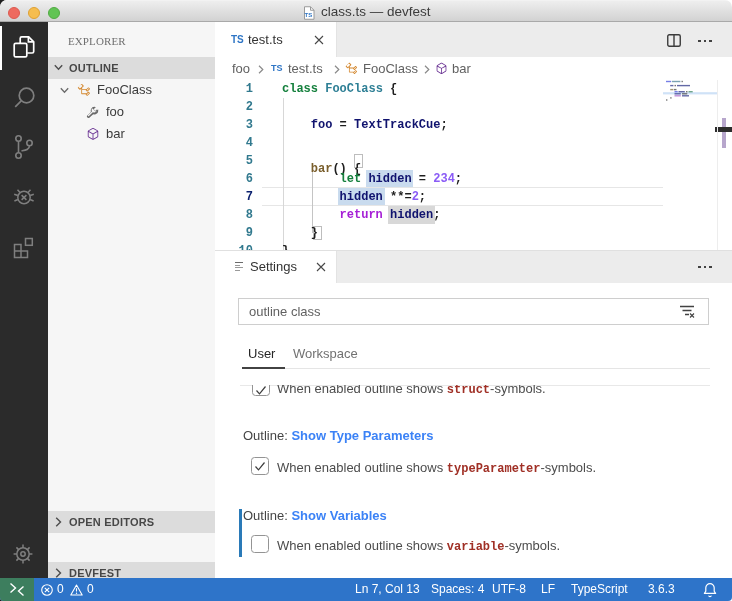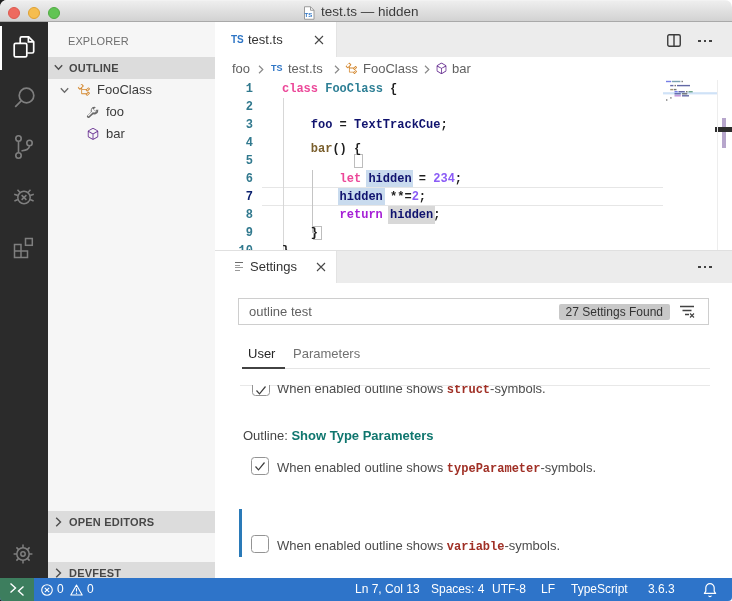--- a/index.html
+++ b/index.html
@@ -84,7 +84,7 @@
         <text x="1.5" y="11" font-size="6" font-weight="bold" fill="#2e75c5" font-family="Liberation Sans">TS</text>
       </svg>
     </div>
-    <div class="abs" style="left:321px;top:0;line-height:22px;font-size:13.5px;color:#3c3c3c;">test.ts — hidden</div>
+    <div class="abs" style="left:321px;top:0;line-height:22px;font-size:13.5px;color:#3c3c3c;">class.ts — devfest</div>
   </div>
 
   <div id="activity">

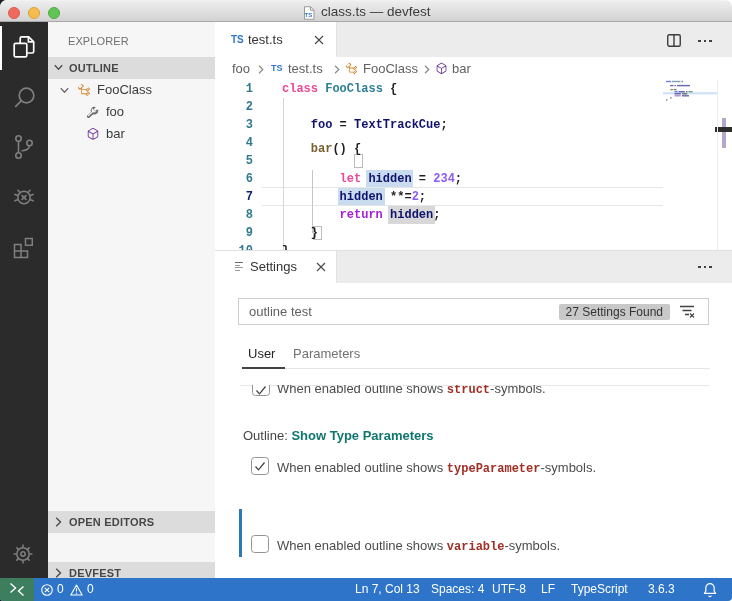--- a/index.html
+++ b/index.html
@@ -21,7 +21,7 @@
   #activity { position:absolute; left:0; top:22px; width:48px; height:556px; background:#2b2b2b; }
   
   #sidebar { position:absolute; left:48px; top:22px; width:167px; height:556px; background:#f6f6f6; }
-  #sb-title { position:absolute; left:20px; top:13px; font-size:11px; letter-spacing:0.1px; color:#6f6f6f; }
+  #sb-title { position:absolute; left:20px; top:13px; font-size:11px; letter-spacing:0.1px; color:#6f6f6f;font-family:Liberation Serif, serif; }
   .sb-head { position:absolute; left:0; width:167px; height:22px; background:#dcdcdc;
      font-size:11px; font-weight:bold; color:#474747; line-height:22px; }
   .sb-head .lbl { position:absolute; left:21px; top:0; letter-spacing:0.2px; }

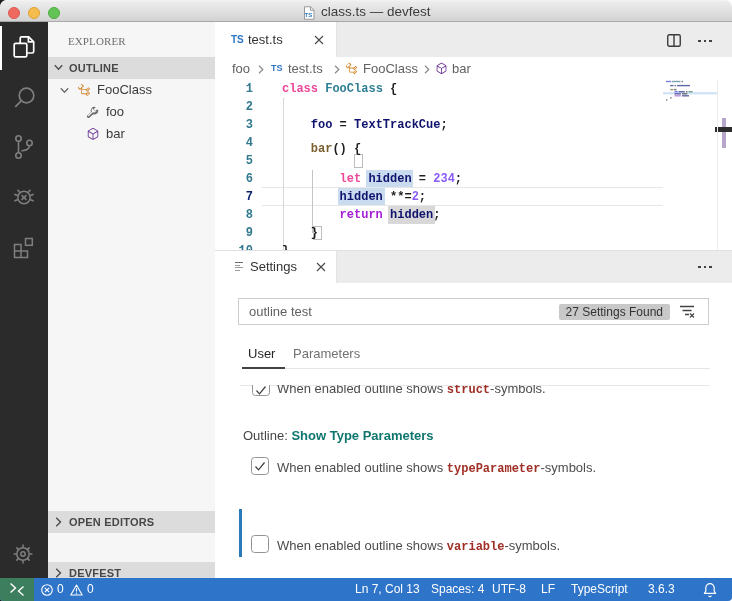--- a/index.html
+++ b/index.html
@@ -39,7 +39,7 @@
         font-size:12px; line-height:18px; color:#31798e; font-weight:bold; }
   .cl { position:absolute; left:67px; font-family:"Liberation Mono",monospace; font-size:12px;
         line-height:18px; white-space:pre; color:#1e1e1e; font-weight:bold; }
-  .kw  { color:#ec4899; }
+  .kw  { color:#15803d; }
   .cls { color:#2e7f95; }
   .var { color:#10136e; }
   .num { color:#8b5cf6; }

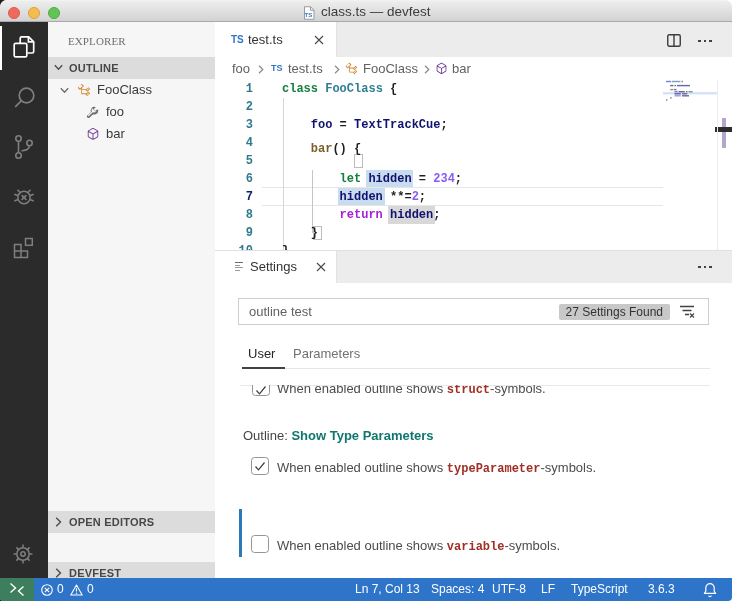--- a/index.html
+++ b/index.html
@@ -262,7 +262,7 @@
       <div class="ln" style="top:162px;">10</div>
       <div class="cl" style="top:0;"><span class="kw">class</span> <span class="cls">FooClass</span> {</div>
       <div class="cl" style="top:36px;">    <span class="var">foo</span> = <span class="var">TextTrackCue</span>;</div>
-      <div class="cl" style="top:60px;"><span>    </span><span class="fn">bar</span>() {</div>
+      <div class="cl" style="top:80px;"><span>    </span><span class="fn">bar</span>() {</div>
       <div class="cl" style="top:90px;">        <span class="kw">let</span> <span class="var">hidden</span> = <span class="num">234</span>;</div>
       <div class="cl" style="top:108px;">        <span class="var">hidden</span> **=<span class="num">2</span>;</div>
       <div class="cl" style="top:126px;">        <span class="ret">return</span> <span class="var">hidden</span>;</div>

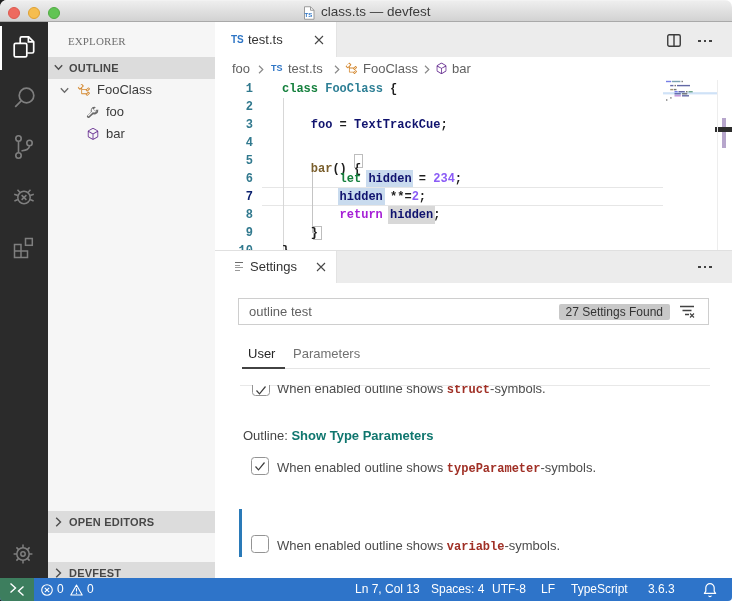--- a/index.html
+++ b/index.html
@@ -321,7 +321,7 @@
     <div id="set-body">
 
       <div class="abs" style="left:23px;top:15px;width:471px;height:27px;border:1px solid #cecece;background:#fff;">
-        <span class="abs" style="left:10px;top:0;line-height:25px;font-size:13px;color:#616161;">outline test</span>
+        <span class="abs" style="left:10px;top:0;line-height:25px;font-size:13px;color:#616161;">outline class</span>
         <span class="abs" style="right:38px;top:5px;height:16px;background:#c8c8c8;border-radius:2px;
           font-size:12px;color:#333;line-height:16px;padding:0 7px;">27 Settings Found</span>
         <svg class="abs" style="right:13px;top:6px;" width="16" height="13" viewBox="0 0 16 13">

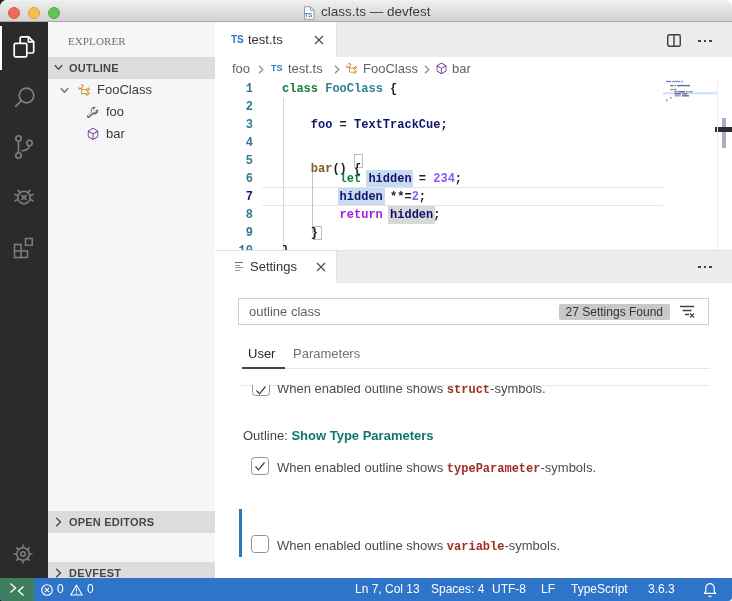--- a/index.html
+++ b/index.html
@@ -322,8 +322,6 @@
 
       <div class="abs" style="left:23px;top:15px;width:471px;height:27px;border:1px solid #cecece;background:#fff;">
         <span class="abs" style="left:10px;top:0;line-height:25px;font-size:13px;color:#616161;">outline class</span>
-        <span class="abs" style="right:38px;top:5px;height:16px;background:#c8c8c8;border-radius:2px;
-          font-size:12px;color:#333;line-height:16px;padding:0 7px;">27 Settings Found</span>
         <svg class="abs" style="right:13px;top:6px;" width="16" height="13" viewBox="0 0 16 13">
           <path d="M1 1.5 H15 M3.5 5.5 H12.5 M6 9.5 H10" stroke="#424242" stroke-width="1.4" fill="none"></path>
           <path d="M11 8.5 L15 12.5 M15 8.5 L11 12.5" stroke="#424242" stroke-width="1.1"></path>

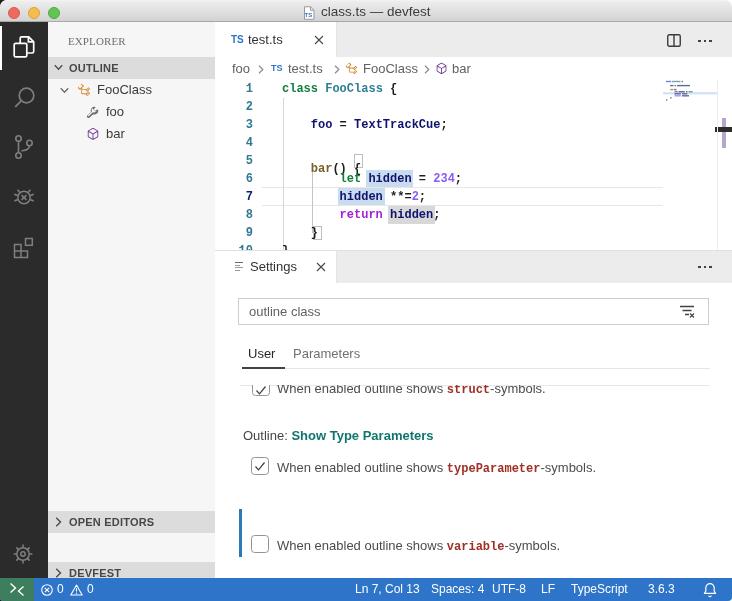--- a/index.html
+++ b/index.html
@@ -329,7 +329,7 @@
       </div>
 
       <div class="abs" style="left:33px;top:63px;font-size:13px;color:#262626;">User</div>
-      <div class="abs" style="left:78px;top:63px;font-size:13px;color:#717171;">Parameters</div>
+      <div class="abs" style="left:78px;top:63px;font-size:13px;color:#717171;">Workspace</div>
       <div class="abs" style="left:27px;top:84px;width:43px;height:2px;background:#424242;"></div>
       <div class="abs" style="left:70px;top:85px;width:425px;height:1px;background:#e5e5e5;"></div>
 

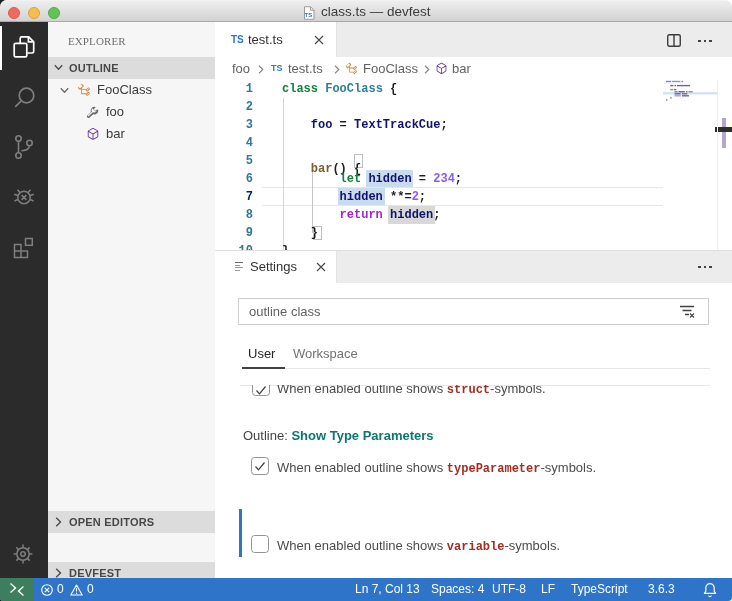--- a/index.html
+++ b/index.html
@@ -58,7 +58,7 @@
   .mono-red { font-family:"Liberation Mono",monospace; font-size:12px; color:#a03026; font-weight:bold; }
   .cb { position:absolute; width:18px; height:18px; border:1px solid #949494; border-radius:3.5px; background:#fff; }
   .set-title { position:absolute; font-size:13px; color:#454545; white-space:nowrap; }
-  .set-title b { color:#0f766e;margin-top:14px; }
+  .set-title b { color:#3b82f6;margin-top:14px; }
   .set-desc { position:absolute; font-size:13px; color:#4c4c4c; white-space:nowrap; }
   
   #statusbar { position:absolute; left:0; top:578px; width:732px; height:23px; background:#2e74c9;

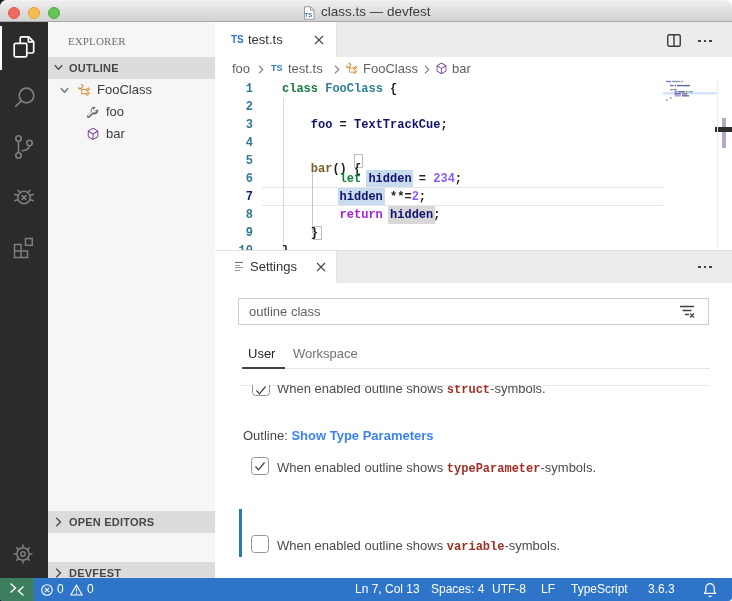--- a/index.html
+++ b/index.html
@@ -352,6 +352,7 @@
         <div class="set-desc" style="left:62px;top:75px;">When enabled outline shows <span class="mono-red">typeParameter</span>-symbols.</div>
 
         <div class="abs" style="left:24px;top:124px;width:3px;height:48px;background:#2a7ab8;"></div>
+        <div class="set-title" style="left:28px;top:122.5px;">Outline: <b>Show Variables</b></div>
         <div class="cb" style="left:36px;top:150px;"></div>
         <div class="set-desc" style="left:62px;top:153px;">When enabled outline shows <span class="mono-red">variable</span>-symbols.</div>
       </div>

